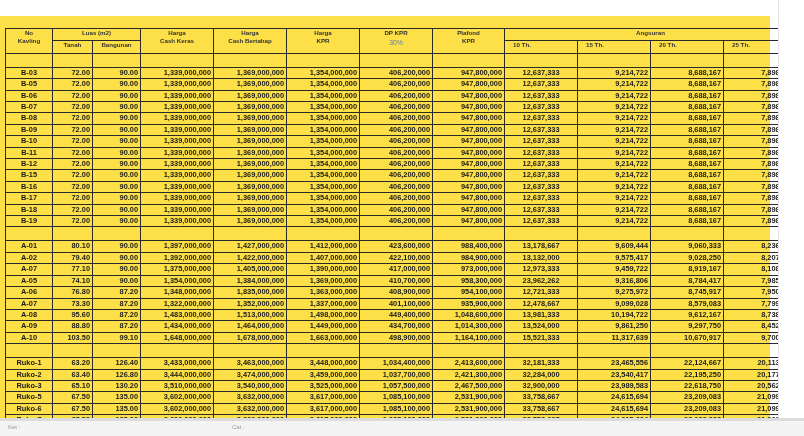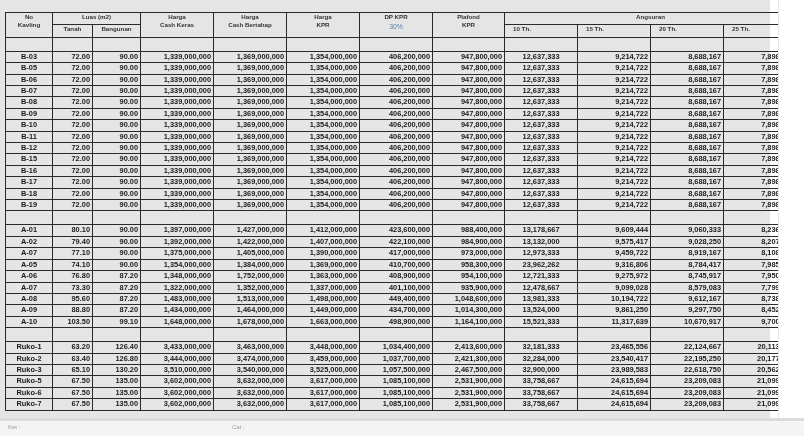--- a/index.html
+++ b/index.html
@@ -4,7 +4,7 @@
 <style>
   html, body { margin: 0; padding: 0; background: #ffffff; }
   body { width: 804px; height: 436px; overflow: hidden; position: relative; font-family: "Liberation Sans", sans-serif; }
-  .page { position: absolute; left: 0; top: 0; width: 770px; height: 418px; background: #e5e5e5; }
+  .page { position: absolute; left: 0; top: 16px; width: 770px; height: 418px; background: #fde047; }
   .scroll-edge { position: absolute; left: 778px; top: 0; width: 26px; height: 418px; background: #ffffff; border-left: 1px solid #e6e6e6; }
   table.price { position: absolute; left: 5px; top: 12px; border-collapse: collapse; table-layout: fixed; width: 766px; }
   table.price td, table.price th { border: 1px solid #2a2a2a; padding: 0 2px; font-size: 7.4px; line-height: 11.4px; height: 11.4px; white-space: nowrap; overflow: hidden; color: #1a1a1a; }

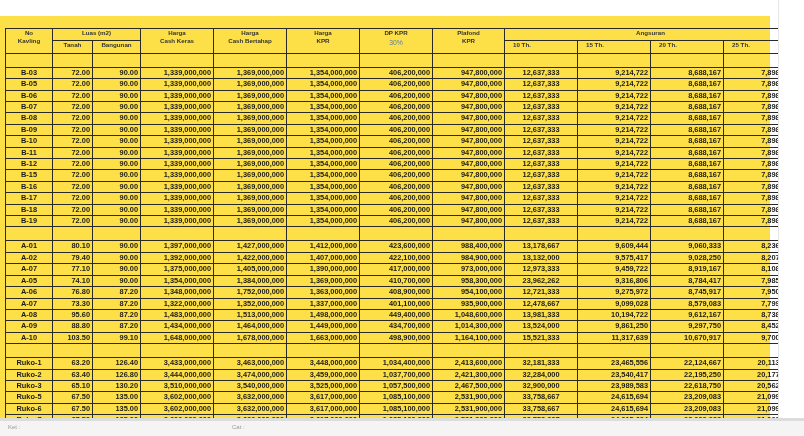--- a/index.html
+++ b/index.html
@@ -353,7 +353,7 @@
           <td class="num">76.80</td>
           <td class="num">87.20</td>
           <td class="num">1,348,000,000</td>
-          <td class="num">1,752,000,000</td>
+          <td class="num">1,835,000,000</td>
           <td class="num">1,363,000,000</td>
           <td class="num">408,900,000</td>
           <td class="num">954,100,000</td>

